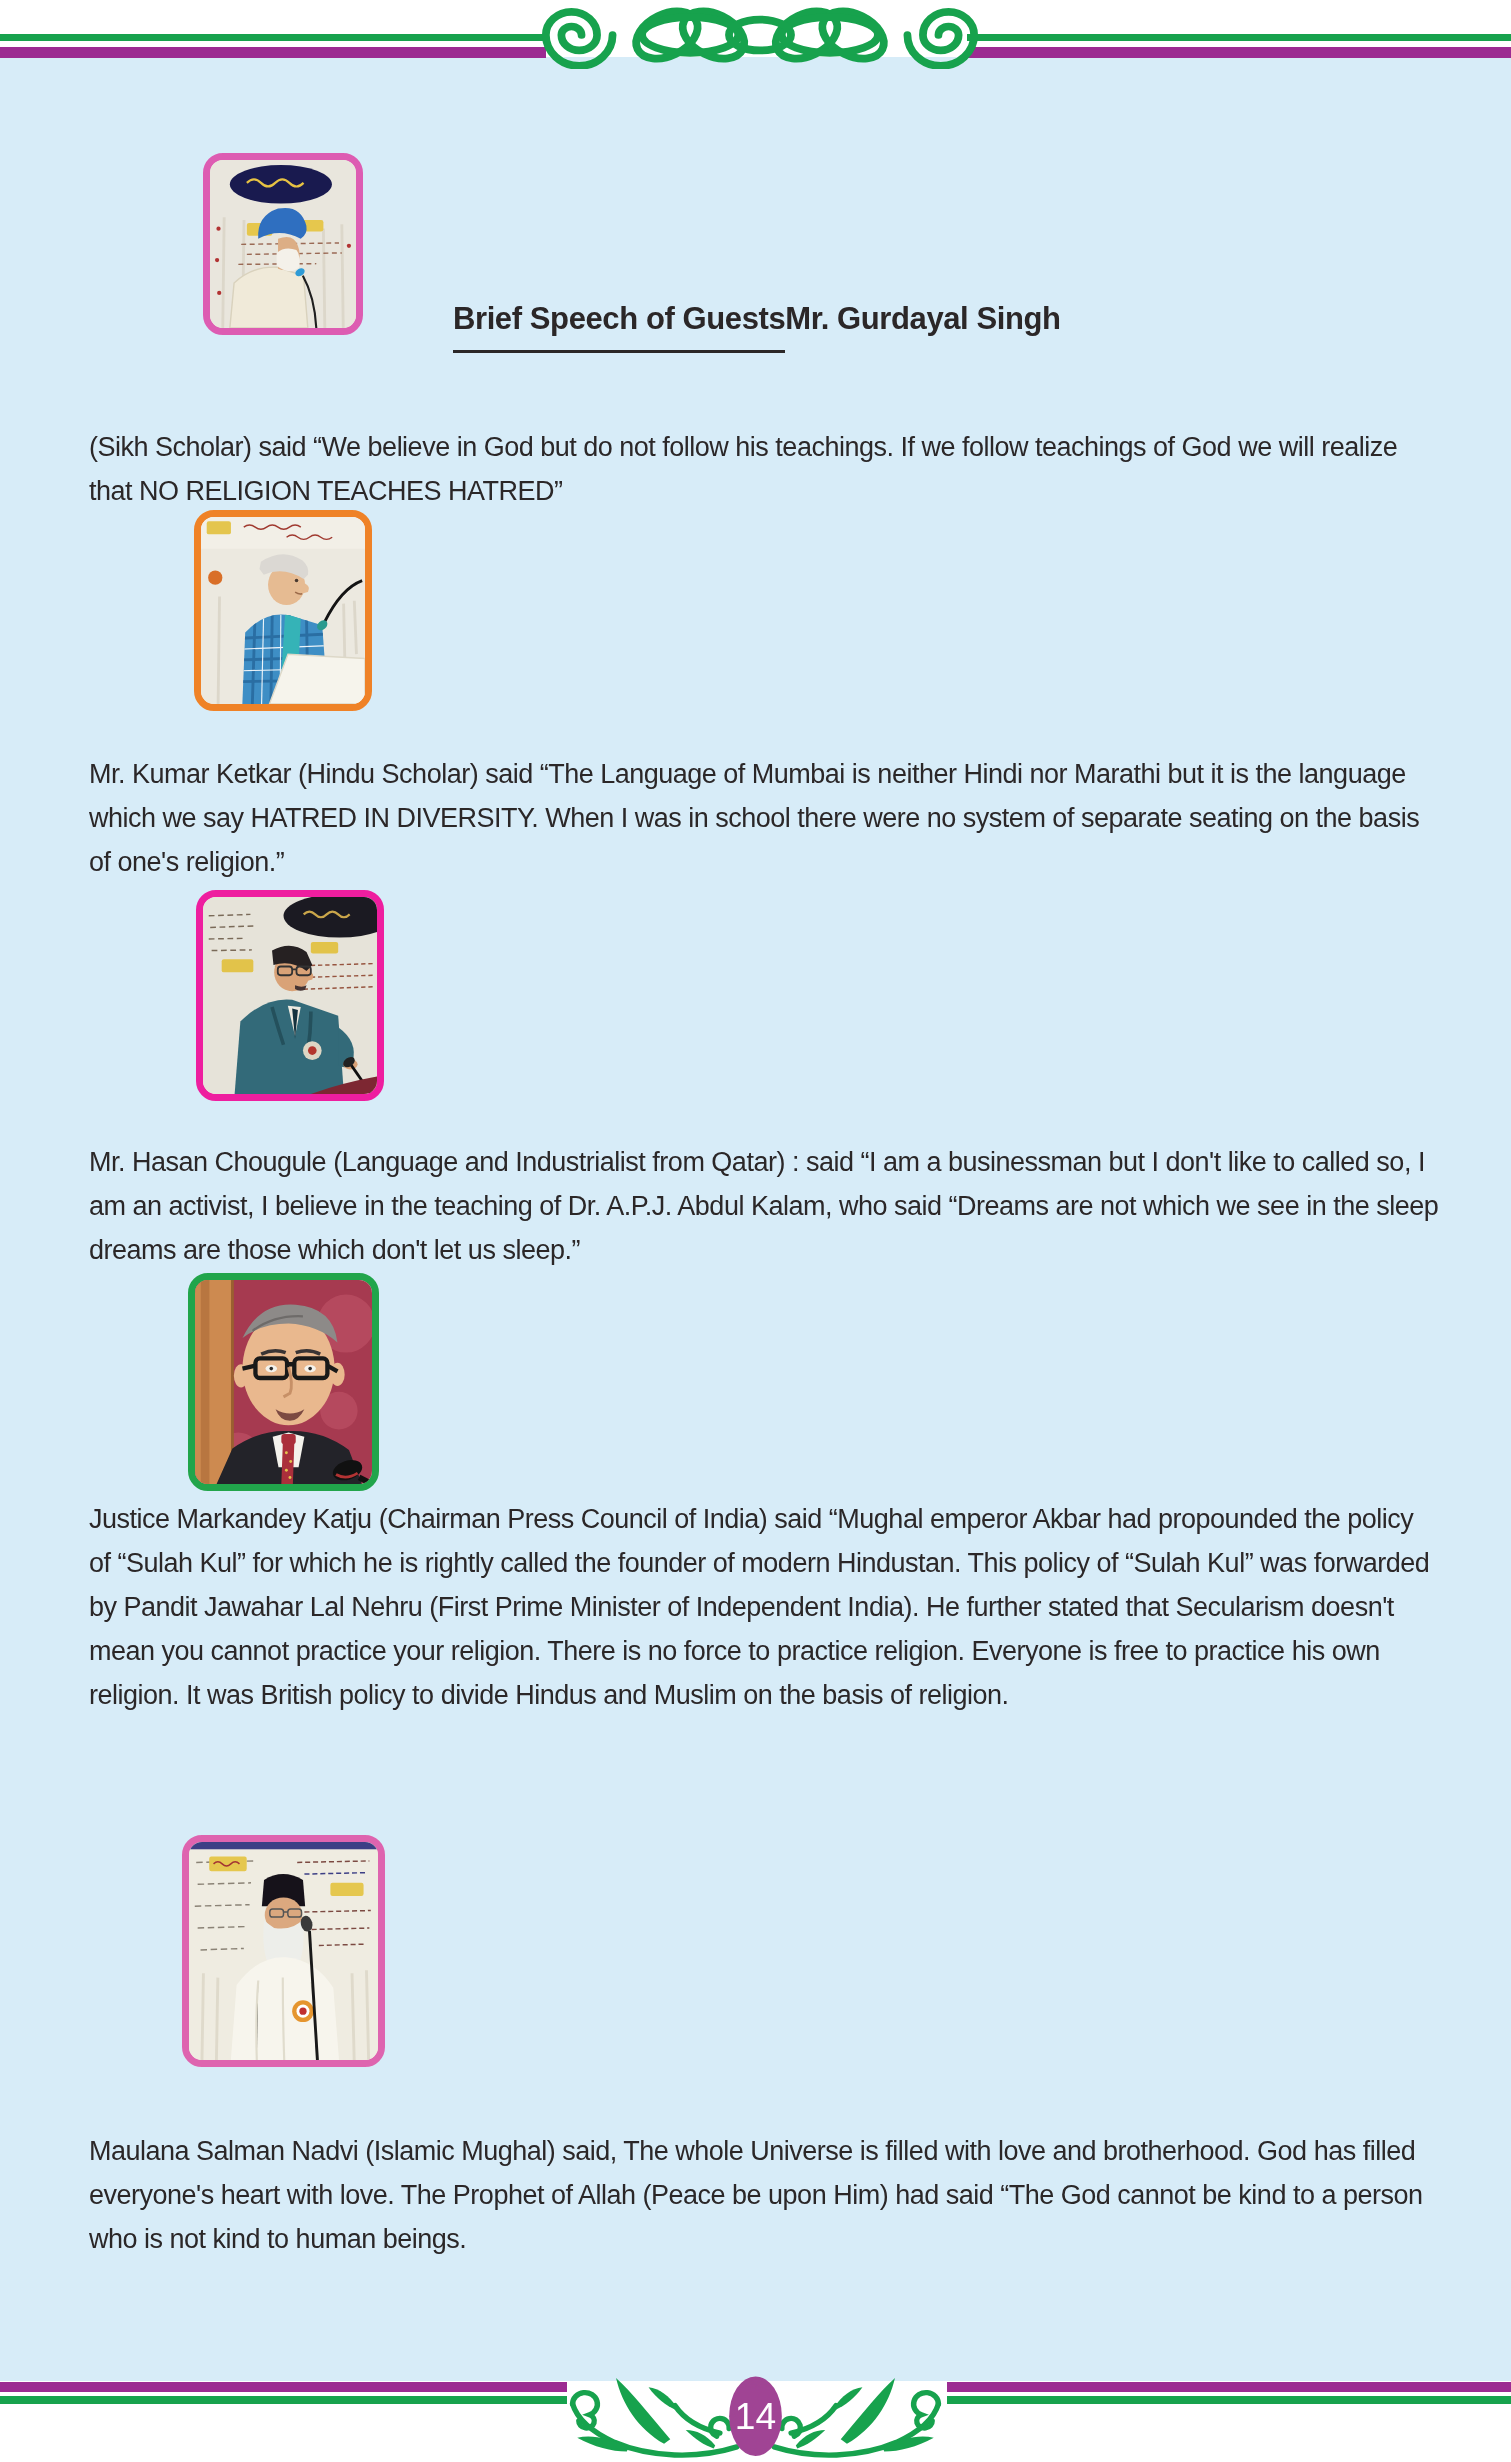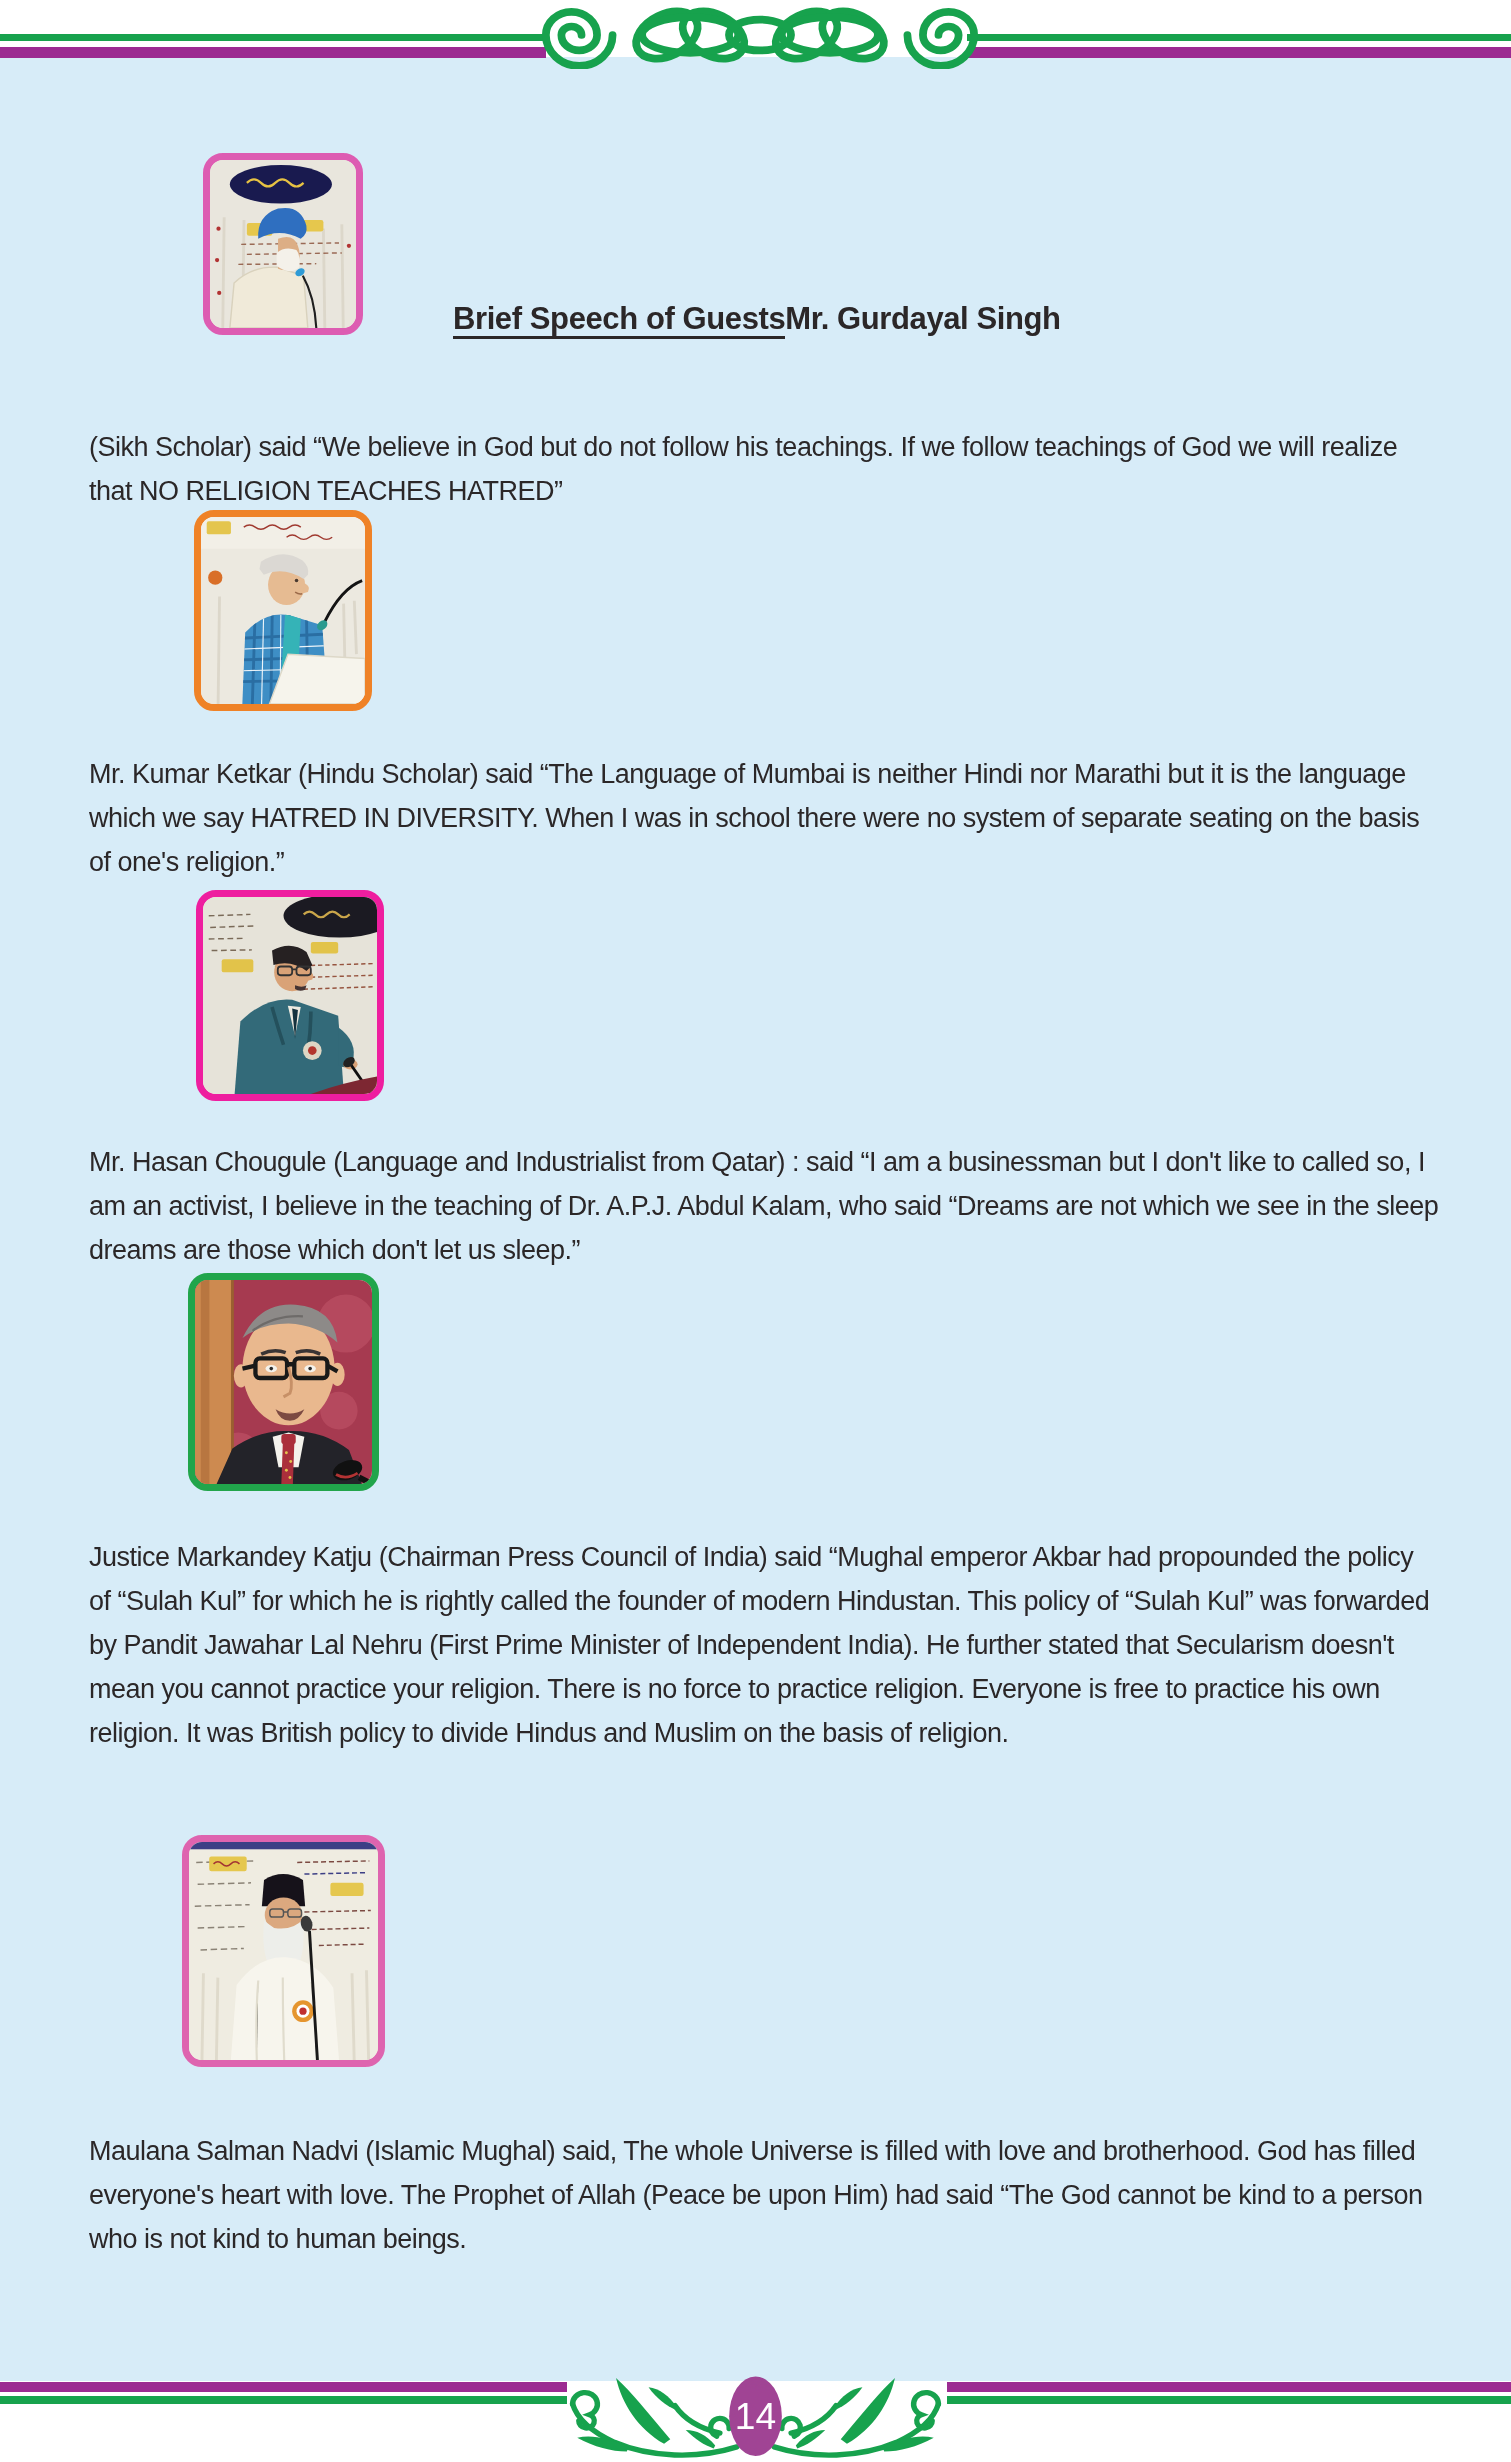--- a/index.html
+++ b/index.html
@@ -30,7 +30,7 @@
   .ph5{left:182px;top:1835px;width:203px;height:232px;border:7.8px solid #de64af;}
   .title{position:absolute;left:453px;top:301px;font-size:31px;font-weight:700;
          letter-spacing:-0.4px;white-space:nowrap;}
-  .title .u{border-bottom:3.1px solid #2b2728;padding-bottom:0;}
+  .title .u{border-bottom:3.1px solid #2b2728;padding-bottom:14px;}
   .para{position:absolute;left:89px;width:1352px;font-size:27px;line-height:44px;
         letter-spacing:-0.5px;}
   .p1{top:398px;}

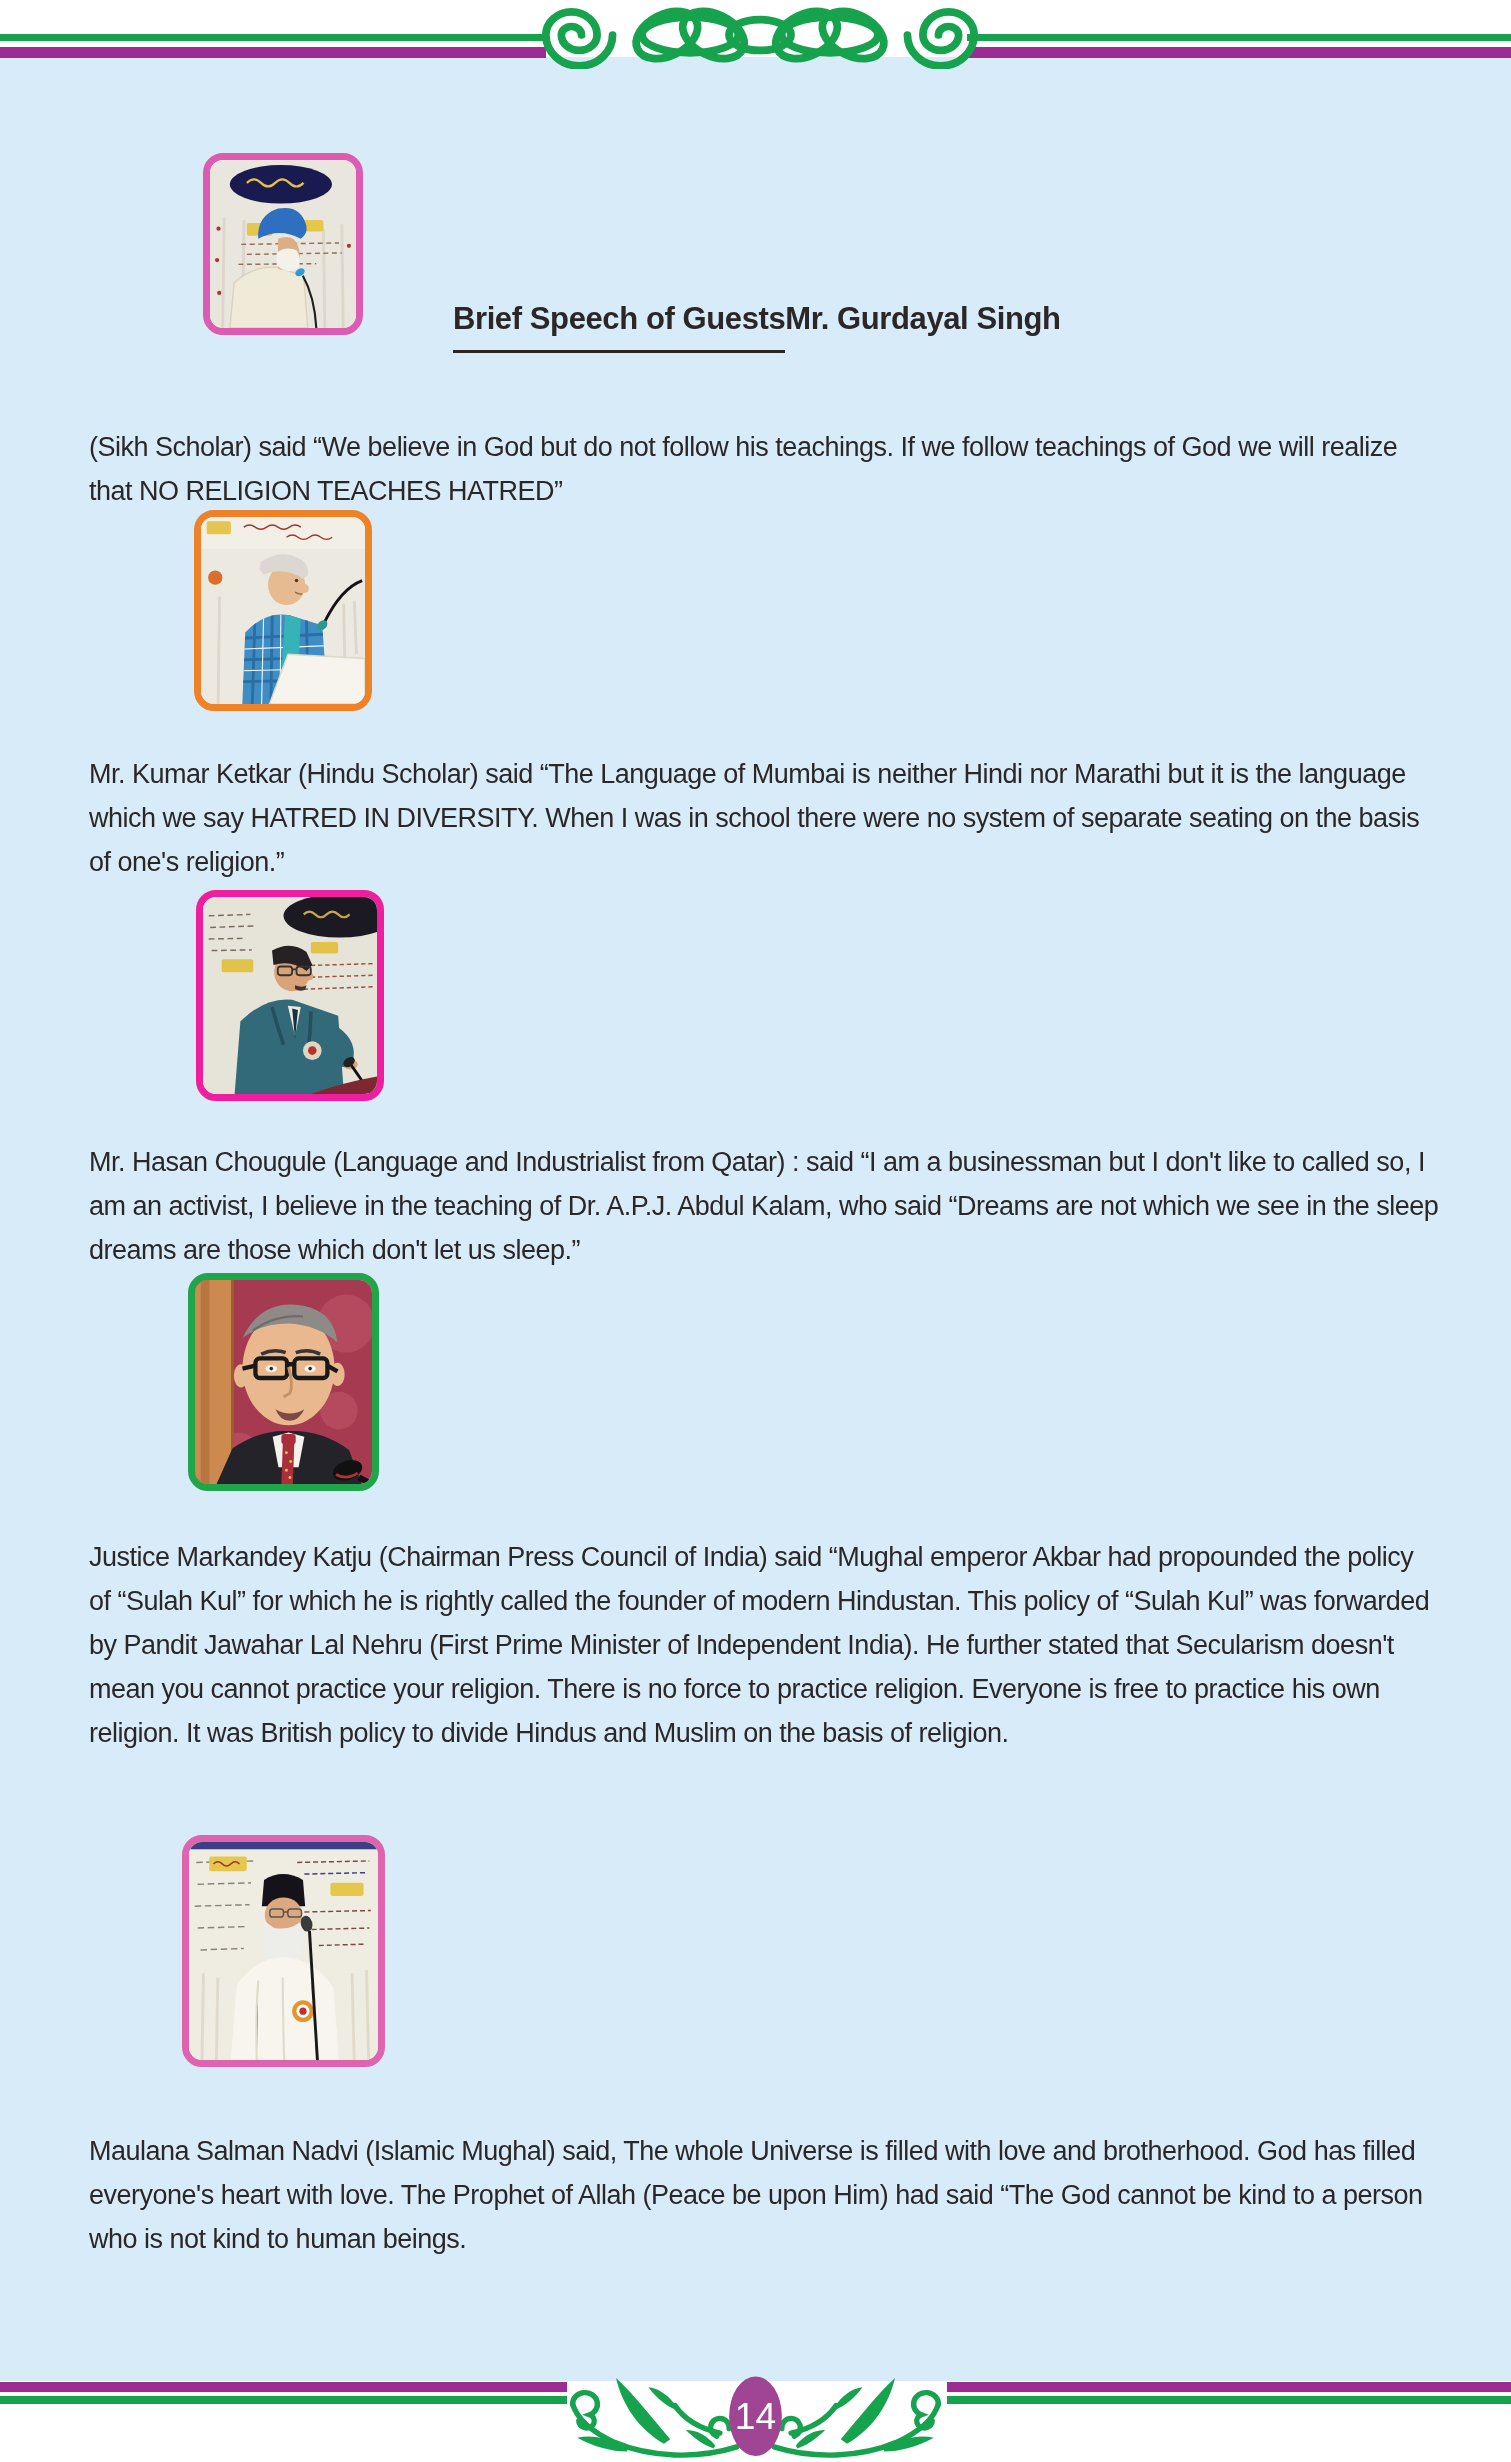--- a/index.html
+++ b/index.html
@@ -36,7 +36,7 @@
   .p1{top:398px;}
   .p2{top:725px;}
   .p3{top:1113px;}
-  .p4{top:1508px;}
+  .p4{top:1470px;}
   .p5{top:2102px;}
   .b{font-weight:400;}
 </style>

